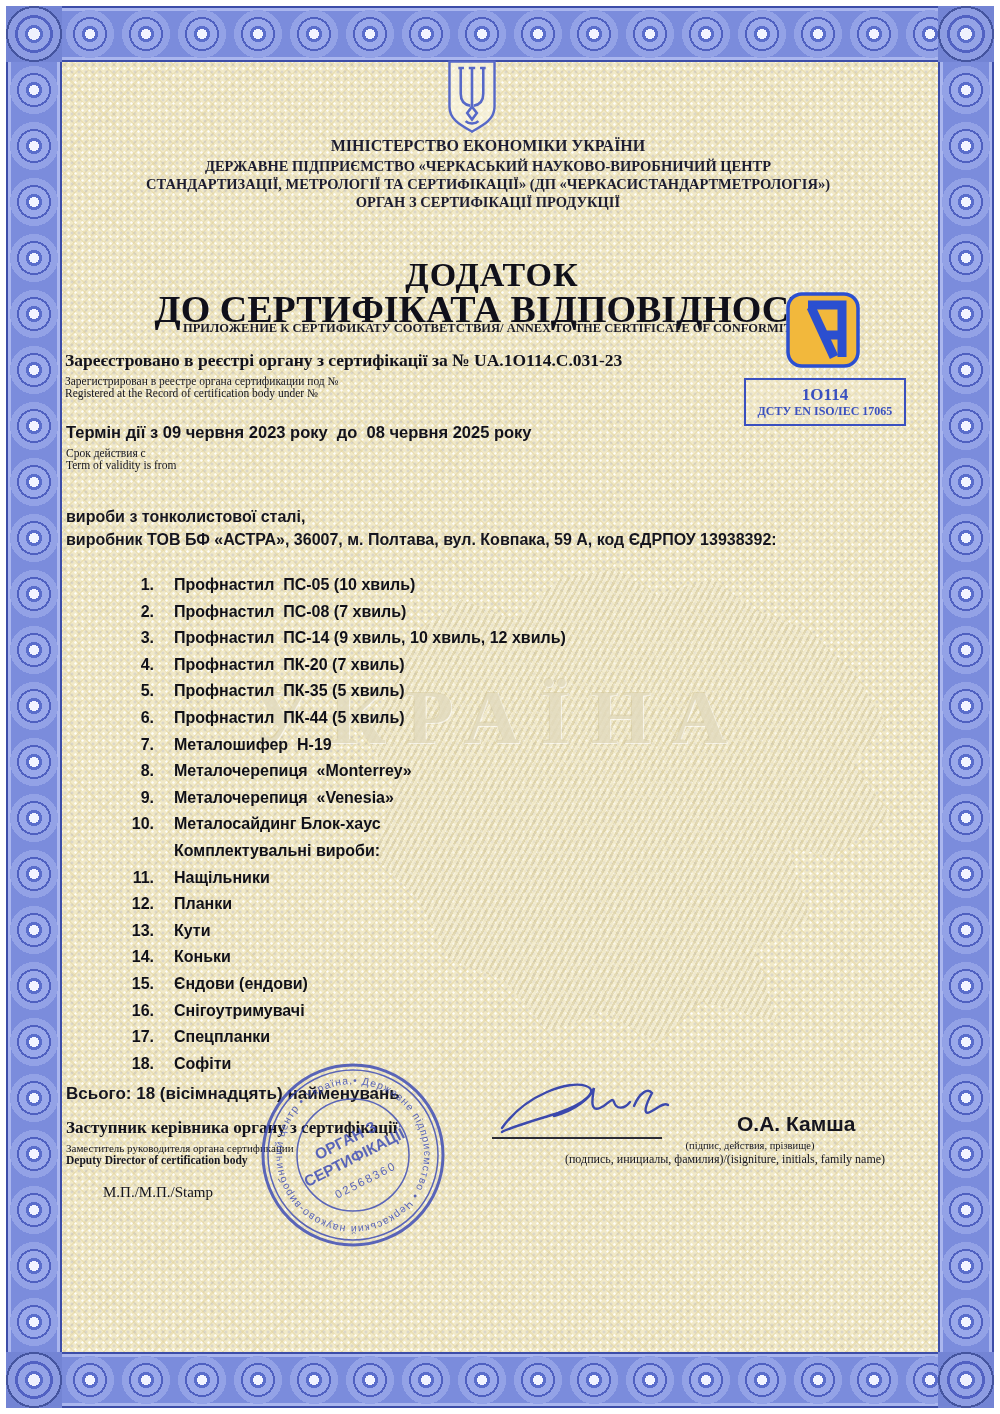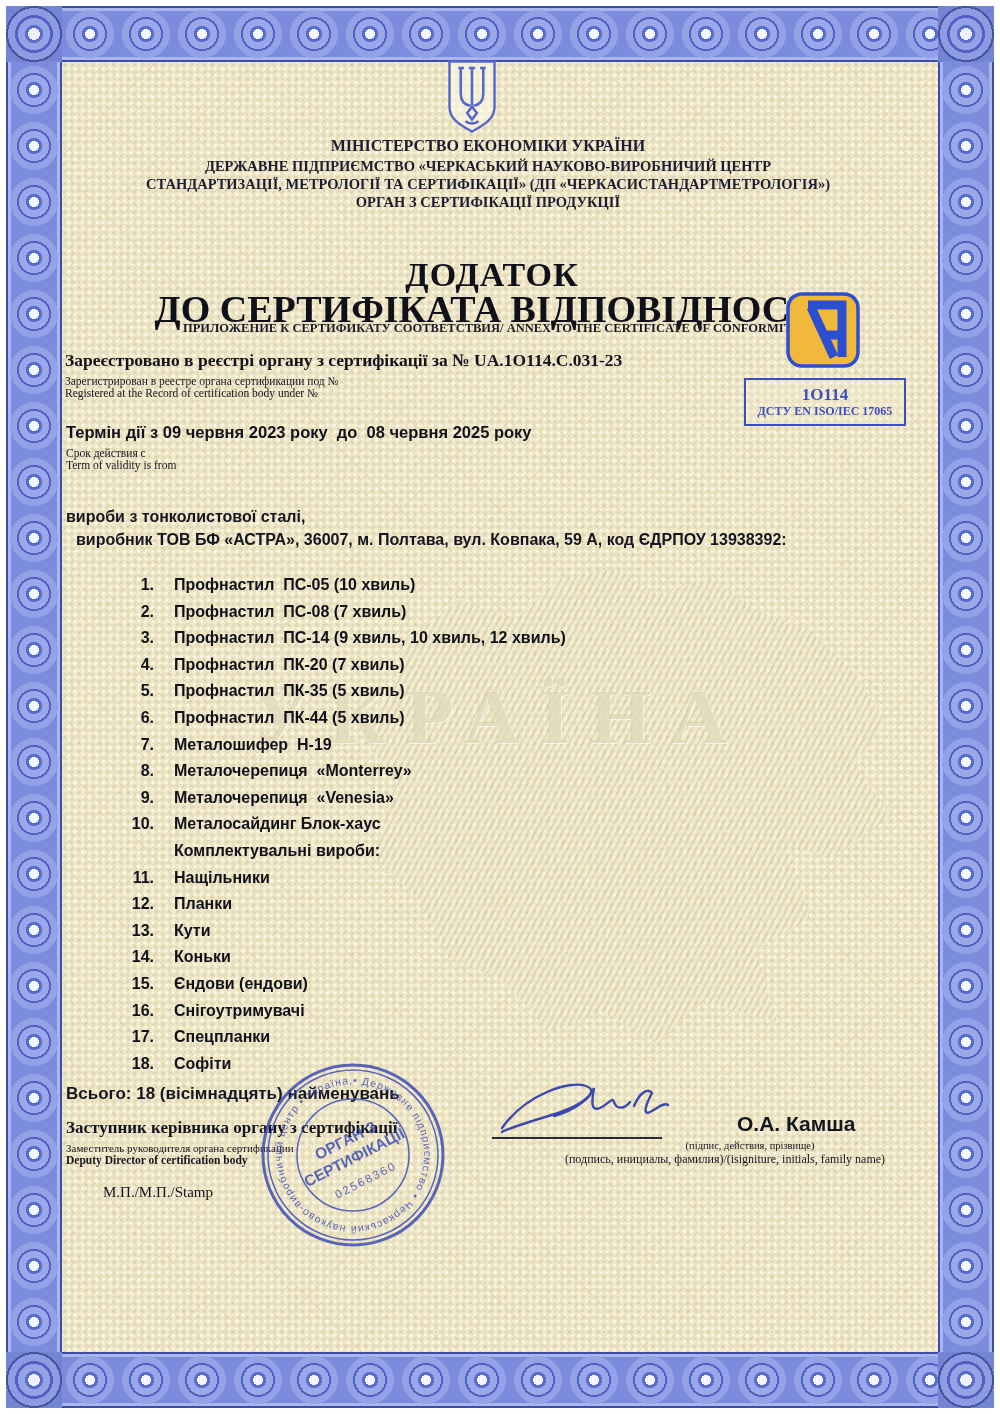--- a/index.html
+++ b/index.html
@@ -131,7 +131,7 @@
   <div class="abs serifR" style="left:66px;top:459px;font-size:11.5px;">Term of validity is from</div>
 
   <div class="abs sansB" style="left:66px;top:508px;font-size:16px;">вироби з тонколистової сталі,</div>
-  <div class="abs sansB" style="left:66px;top:531px;font-size:16px;margin-left:10px;">виробник ТОВ БФ «АСТРА», 36007, м. Полтава, вул. Ковпака, 59 А, код ЄДРПОУ 13938392:</div>
+  <div class="abs sansB" style="left:66px;top:531px;font-size:16px;">виробник ТОВ БФ «АСТРА», 36007, м. Полтава, вул. Ковпака, 59 А, код ЄДРПОУ 13938392:</div>
 
   <div class="abs products">
 

